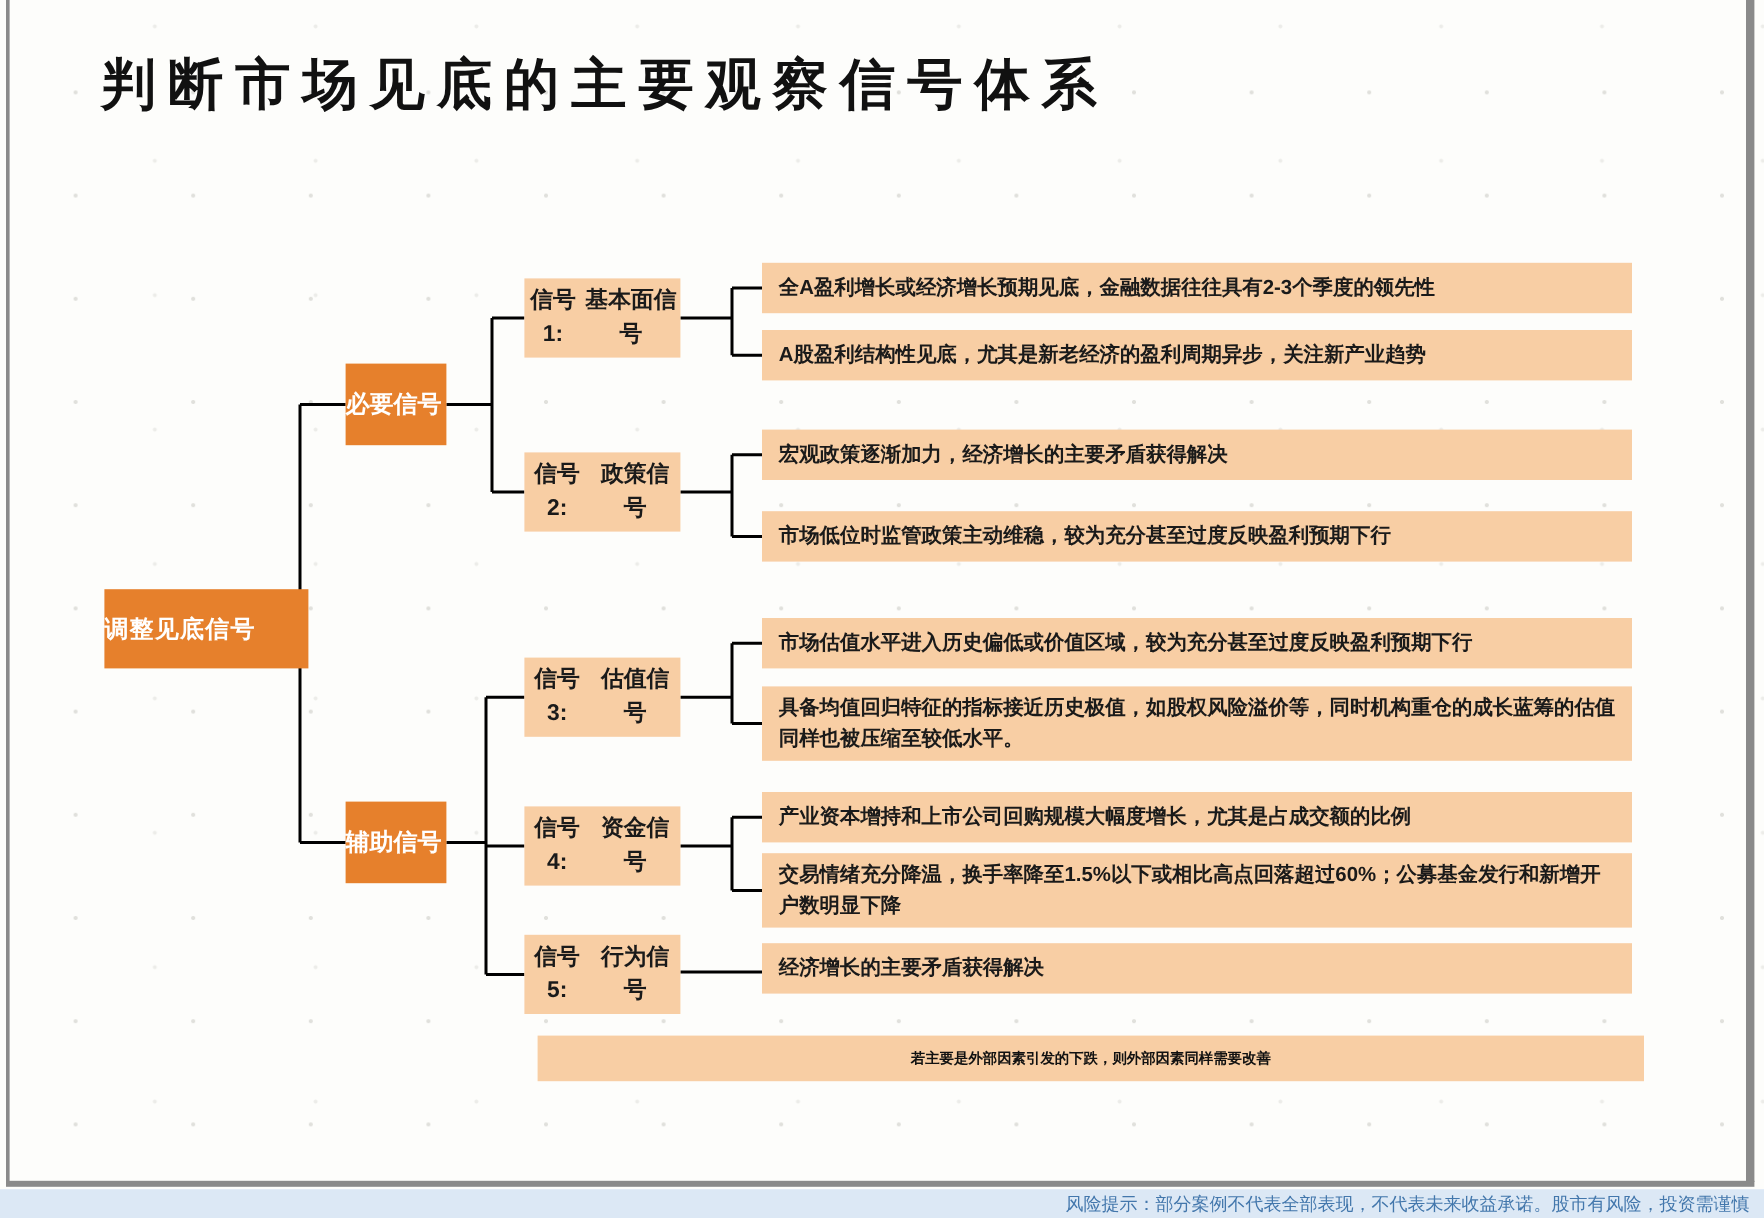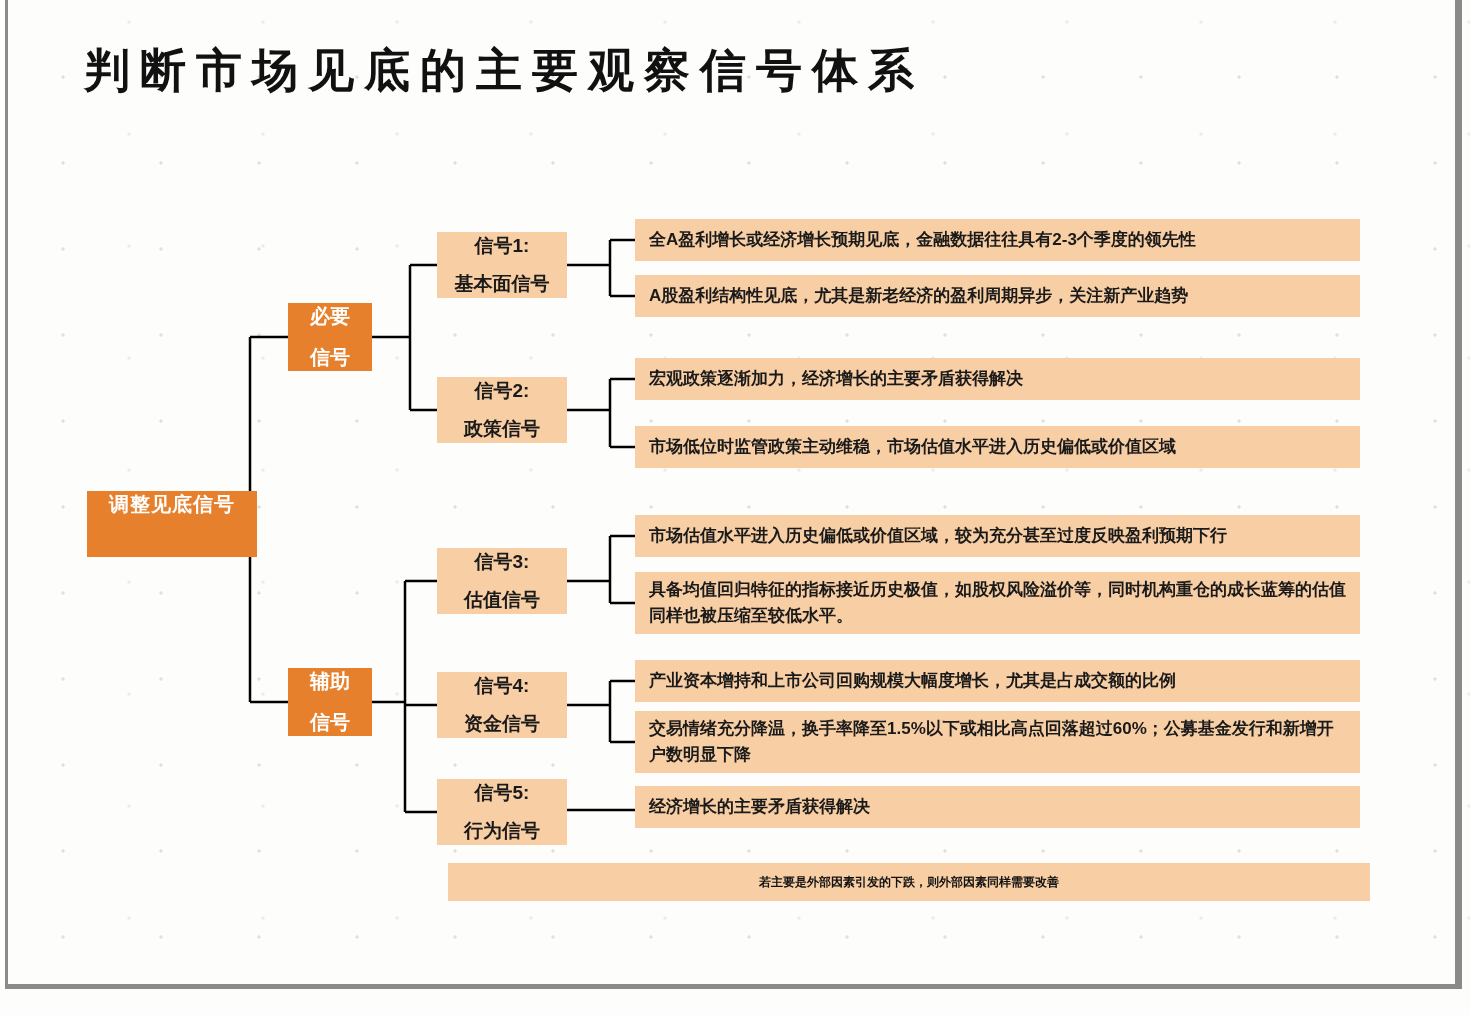--- a/index.html
+++ b/index.html
@@ -33,9 +33,9 @@
   .node {
     position: absolute;
     display: flex;
-    flex-direction: column;
-    align-items: center;
-    justify-content: space-between;
+    flex-direction: row;
+    align-items: center;
+    justify-content: flex-start;
     text-align: center;
   }
   .node span { display: block; }

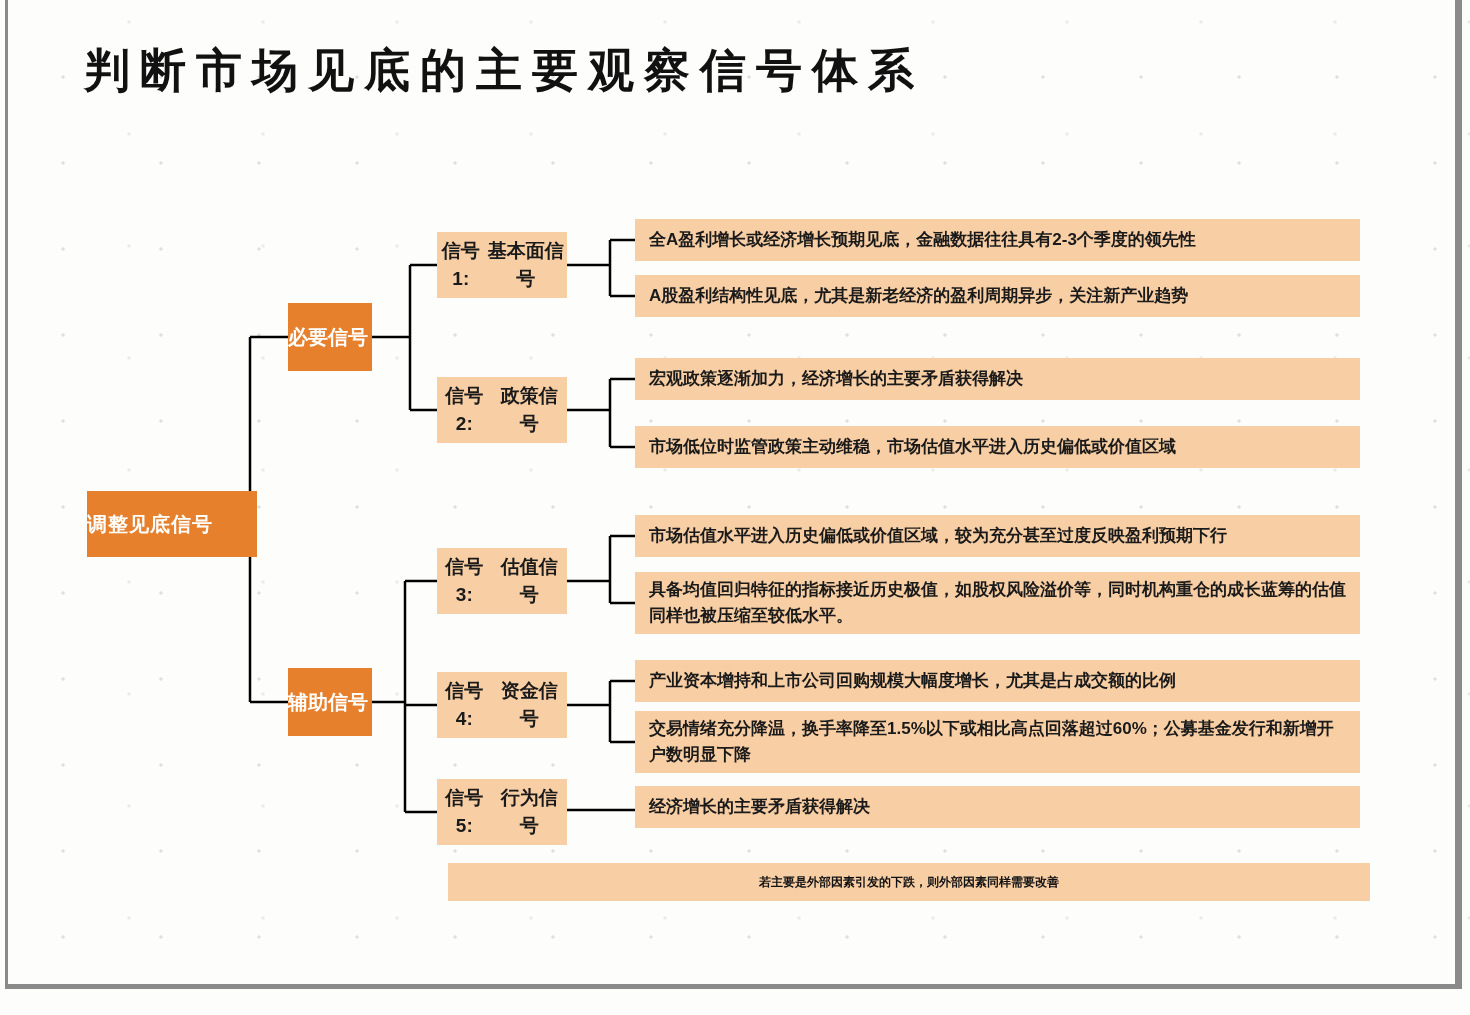--- a/index.html
+++ b/index.html
@@ -176,7 +176,7 @@
     <span>A股盈利结构性见底，尤其是新老经济的盈利周期异步，关注新产业趋势</span>
   </div>
   <div class="leaf" style="top:426px;height:42px">
-    <span>市场低位时监管政策主动维稳，市场估值水平进入历史偏低或价值区域</span>
+    <span>市场低位时监管政策主动维稳，较为充分甚至过度反映盈利预期下行</span>
   </div>
 
   <div class="leaf" style="top:515px;height:42px">

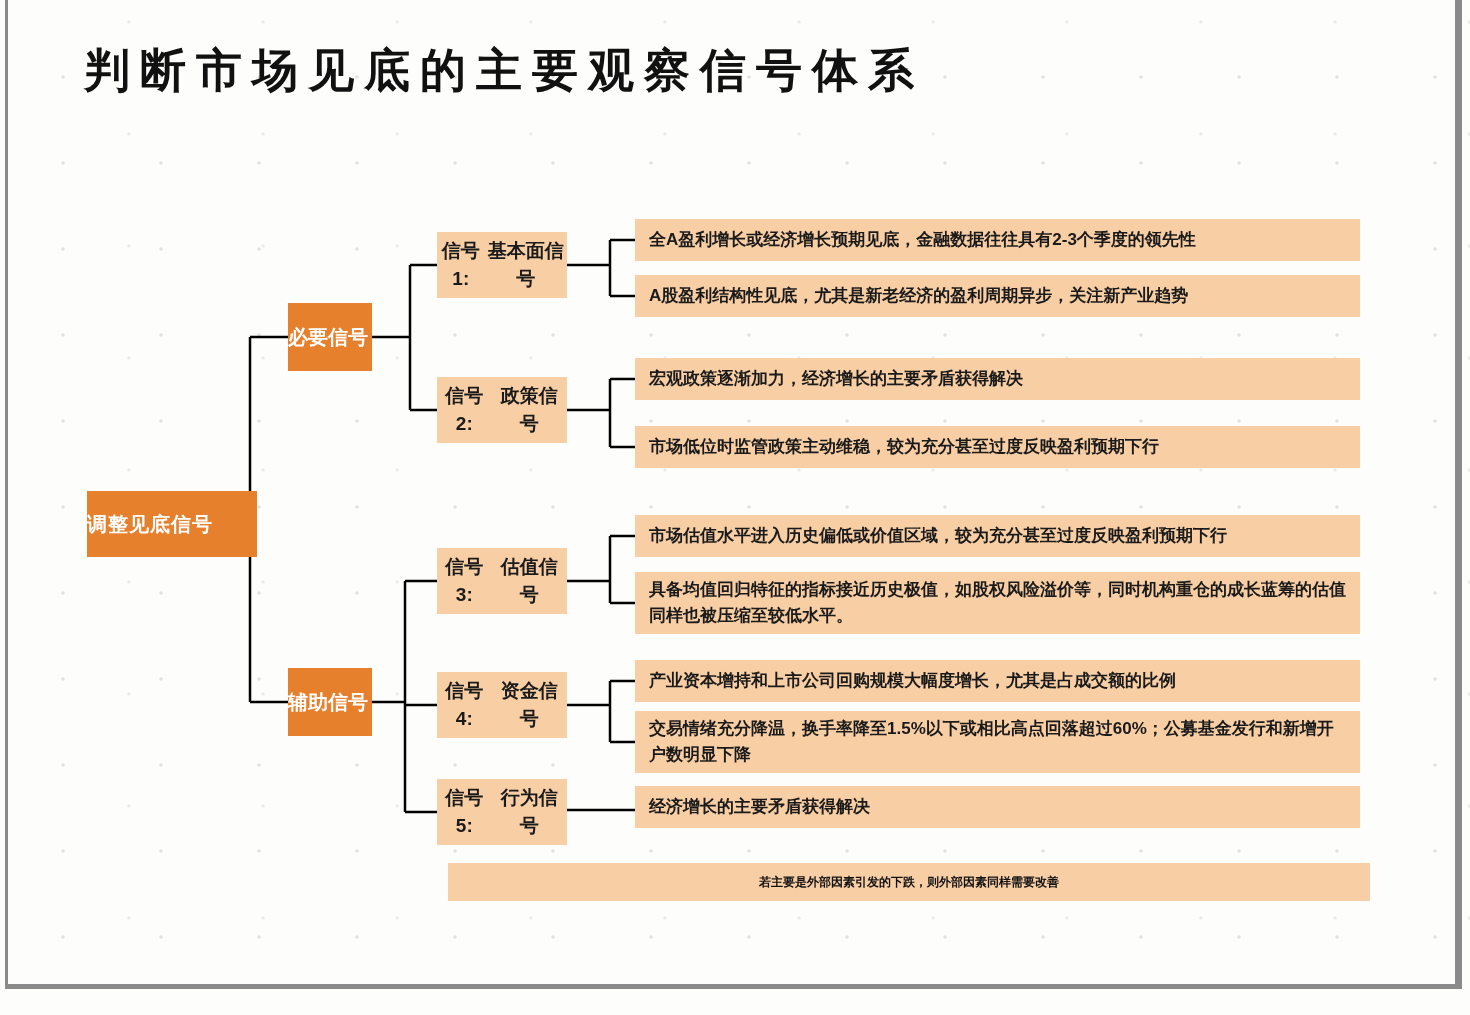--- a/index.html
+++ b/index.html
@@ -205,6 +205,9 @@
   <div class="frame-bottom"></div>
   <div class="scrollbar-right"></div>
 
+  <div class="footer-bar">
+    <span>风险提示：部分案例不代表全部表现，不代表未来收益承诺。股市有风险，投资需谨慎</span>
+  </div>
 
 </div>
 

